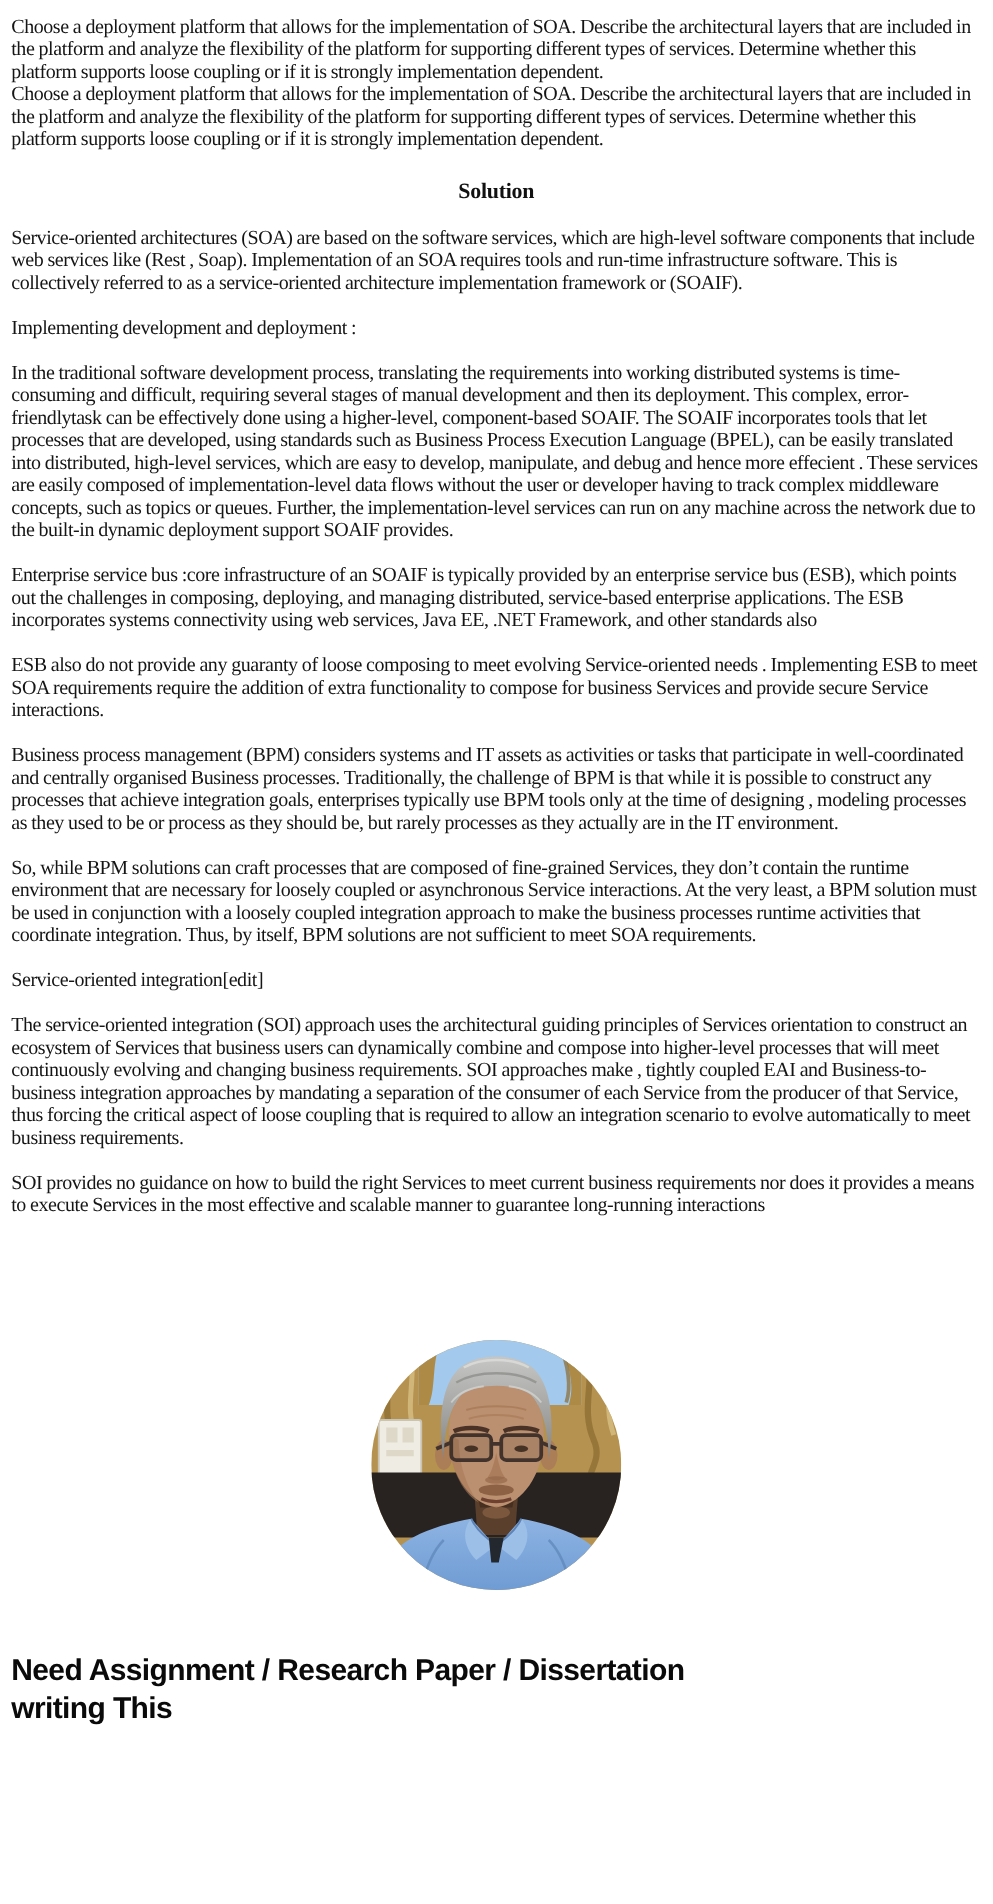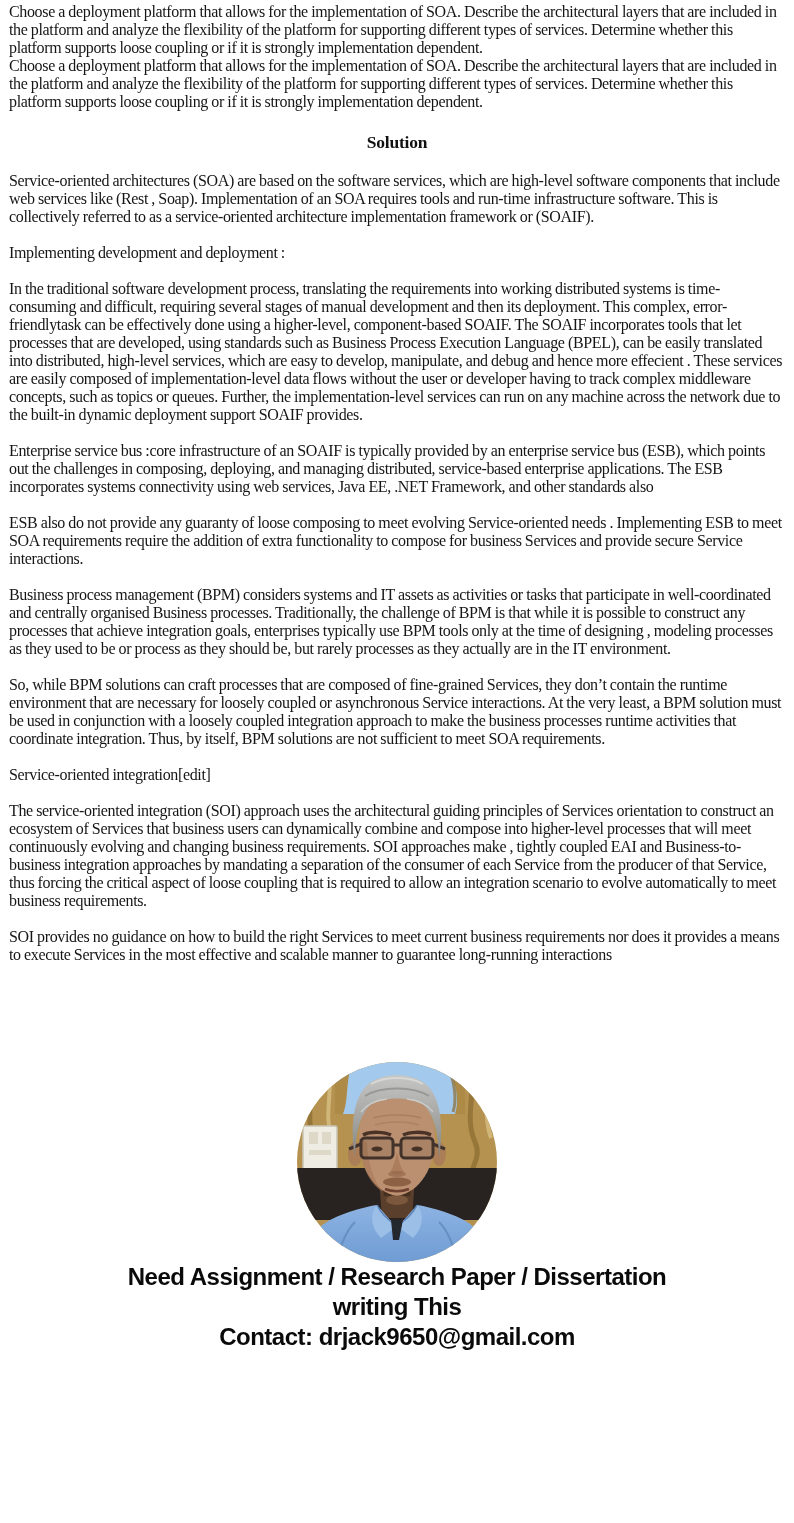--- a/index.html
+++ b/index.html
@@ -15,7 +15,7 @@
     -webkit-text-size-adjust: none;
   }
   .doc {
-    padding: 3px 9px 30px 9px;
+    padding: 13px 9px 30px 9px;
   }
   
   .doc p {

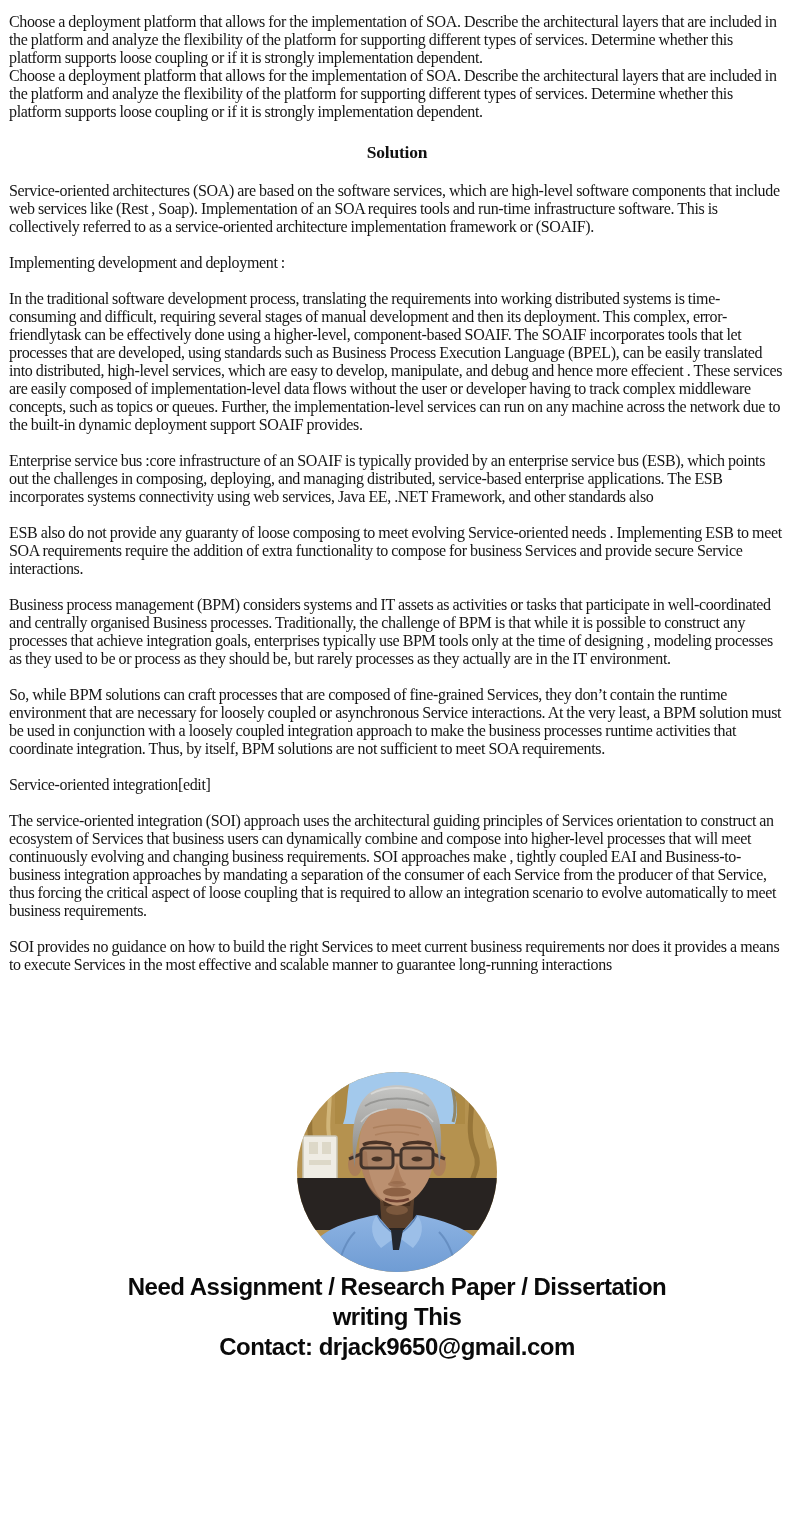--- a/index.html
+++ b/index.html
@@ -45,7 +45,7 @@
   }
   .avatar-wrap svg { display: block; }
   .footer {
-    text-align: center;
+    margin-top: 50px;
     font-family: "Liberation Sans", sans-serif;
     font-weight: 700;
     color: #0a0a0a;

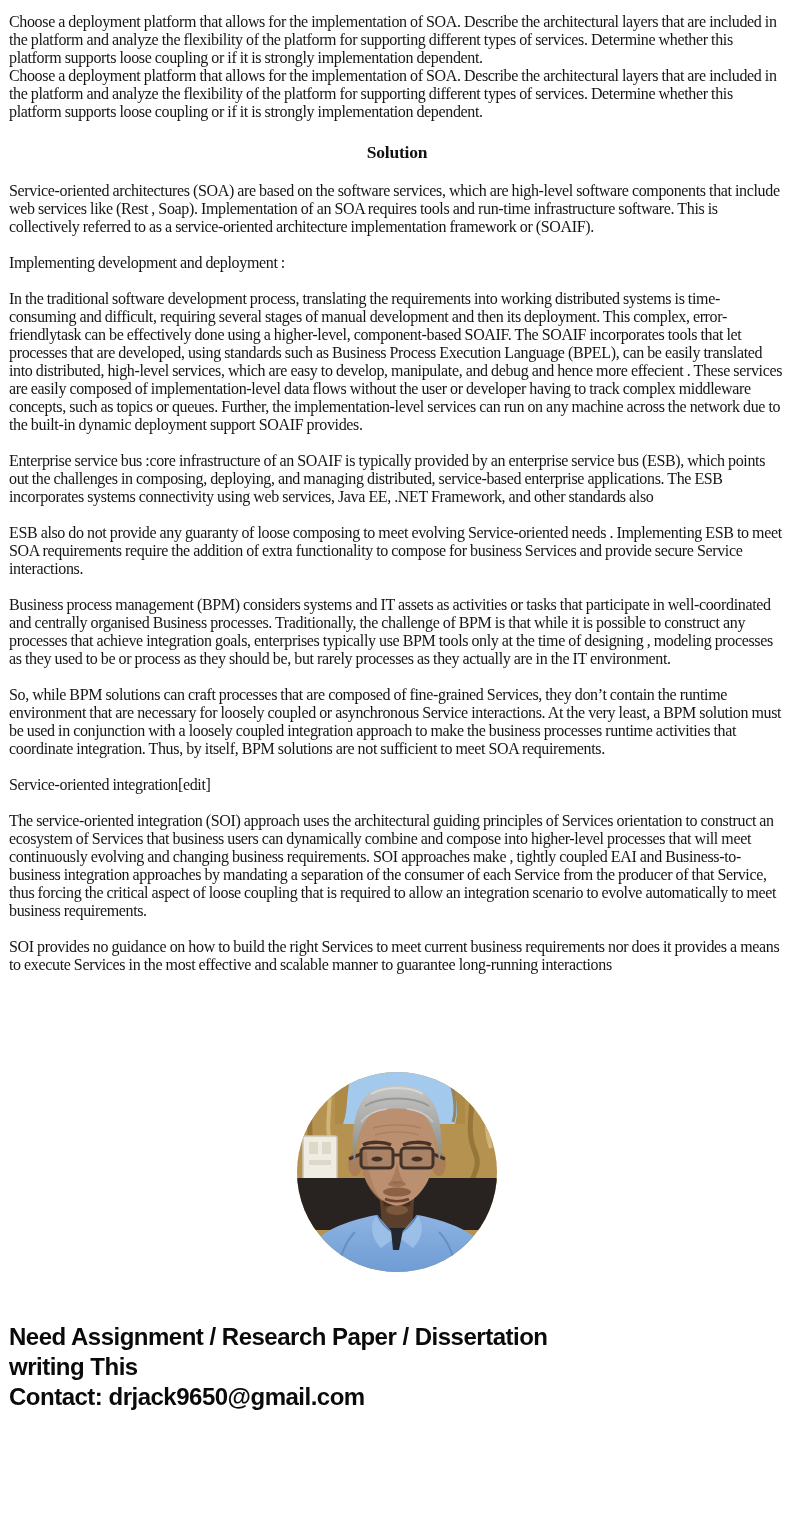--- a/index.html
+++ b/index.html
@@ -176,7 +176,6 @@
   <div class="footer">
     <div>Need Assignment / Research Paper / Dissertation</div>
     <div>writing This</div>
-    <div>Contact: drjack9650@gmail.com</div>
   </div>
 
 </div>

